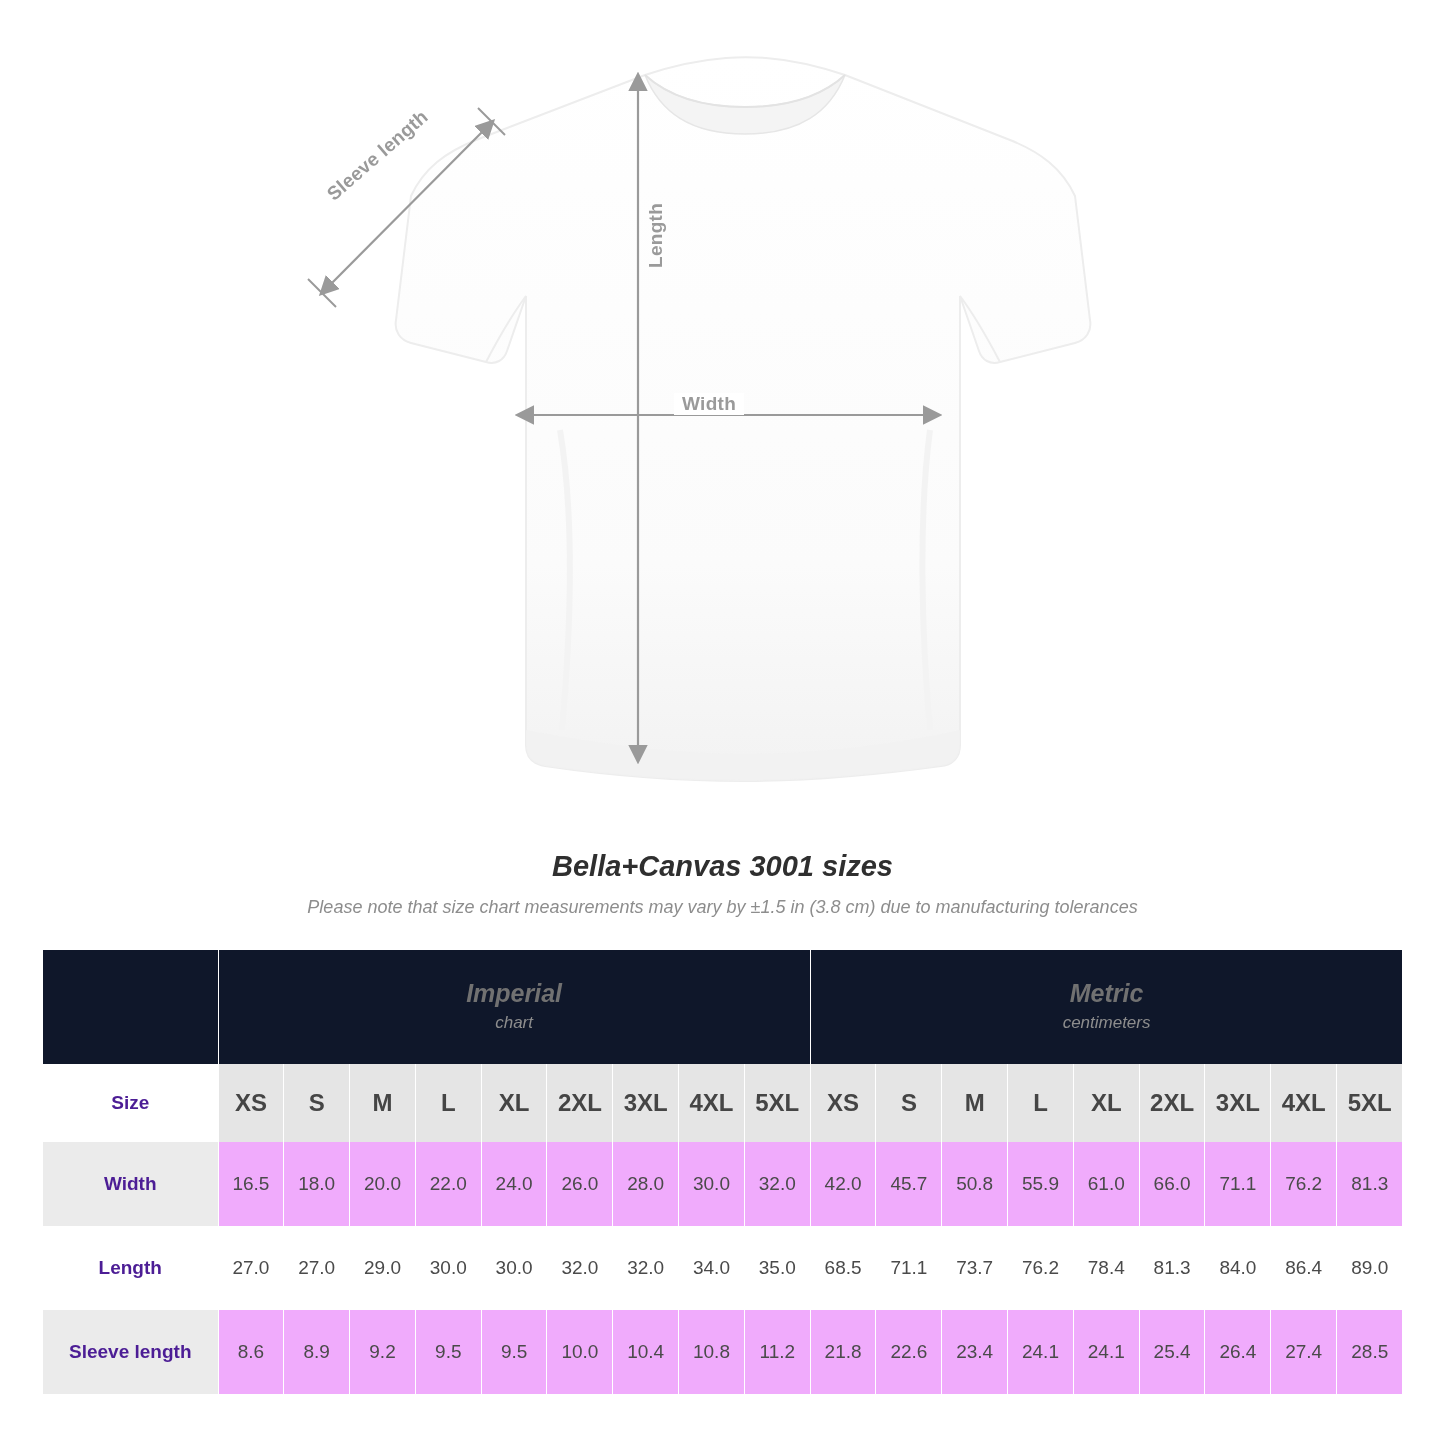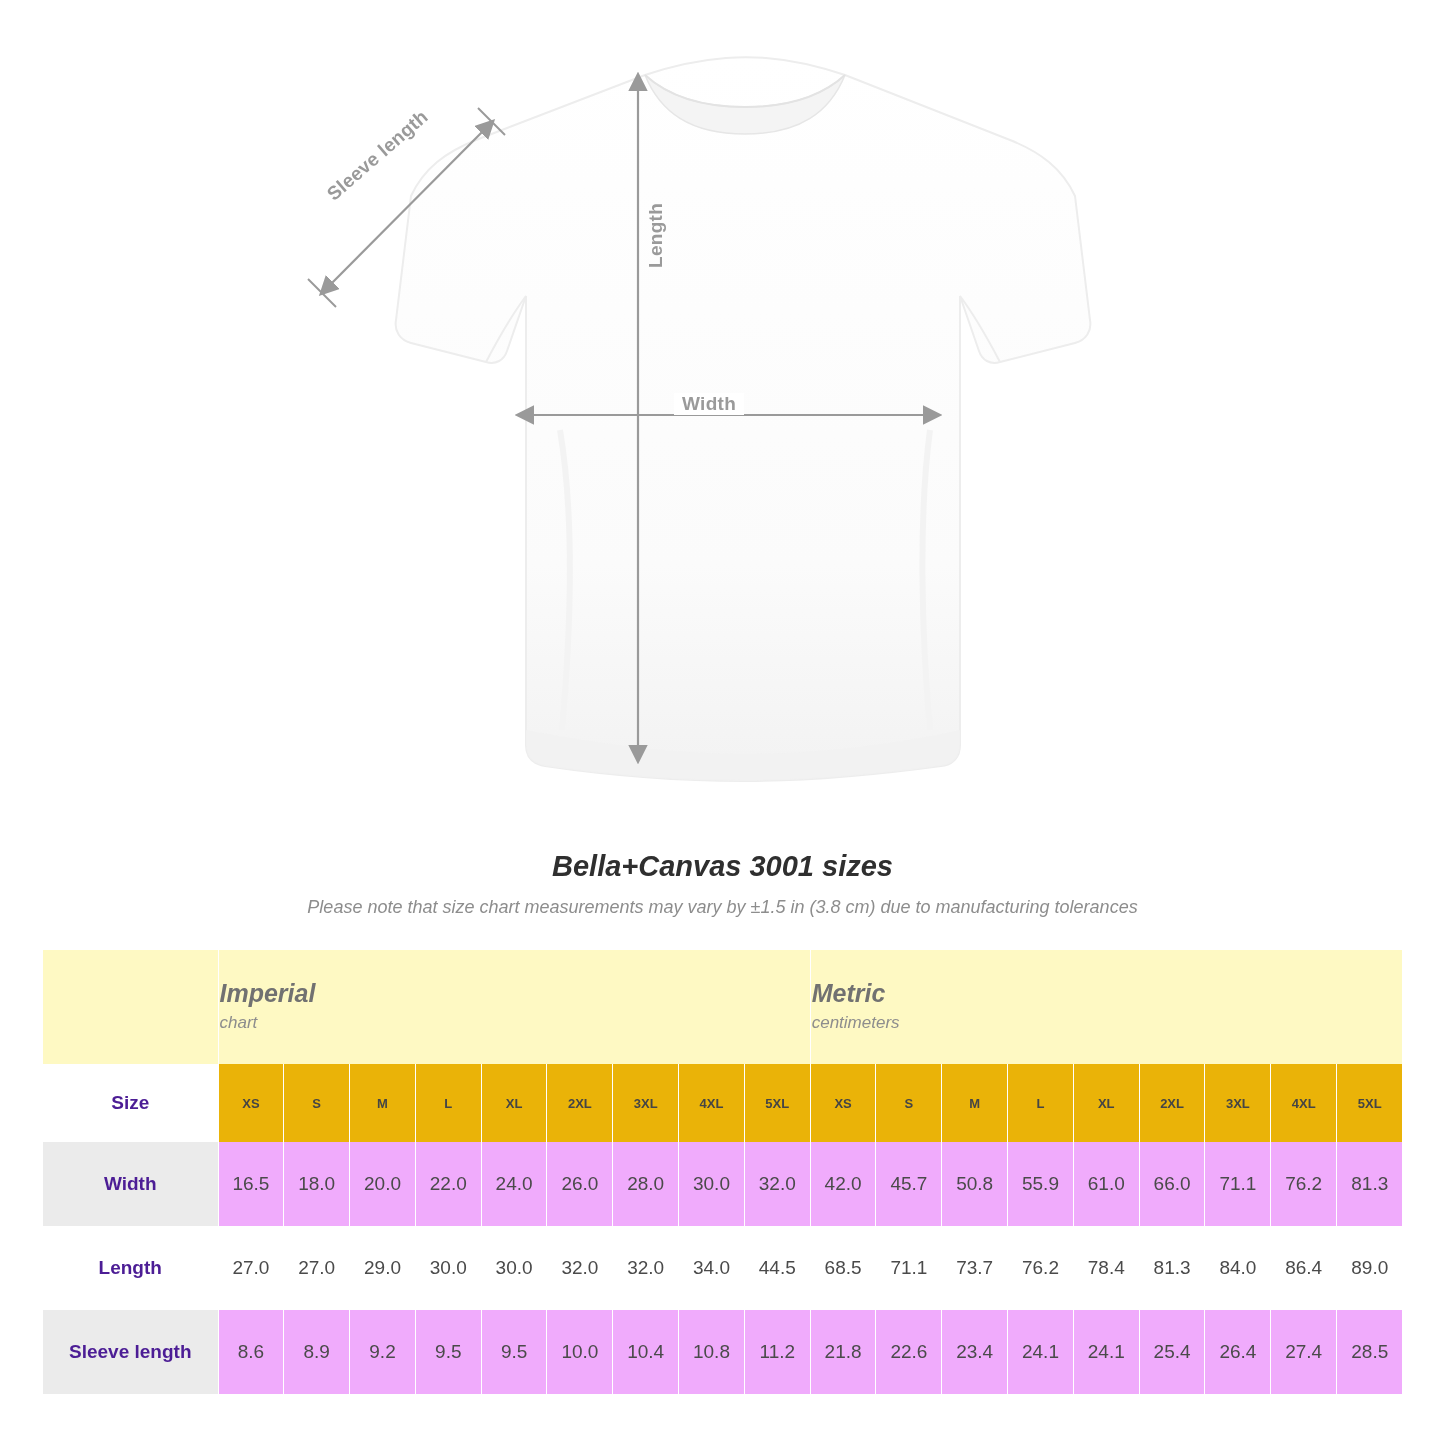--- a/index.html
+++ b/index.html
@@ -93,9 +93,10 @@
   table.size-table col.data-col  { width: 65.8px; }
 
   .unit-header td {
-    background: #fef9c3;
+    background: #0f172a;
     height: 112px;
     vertical-align: middle;
+    text-align: center;
   }
   .unit-name {
     font-size: 25px;

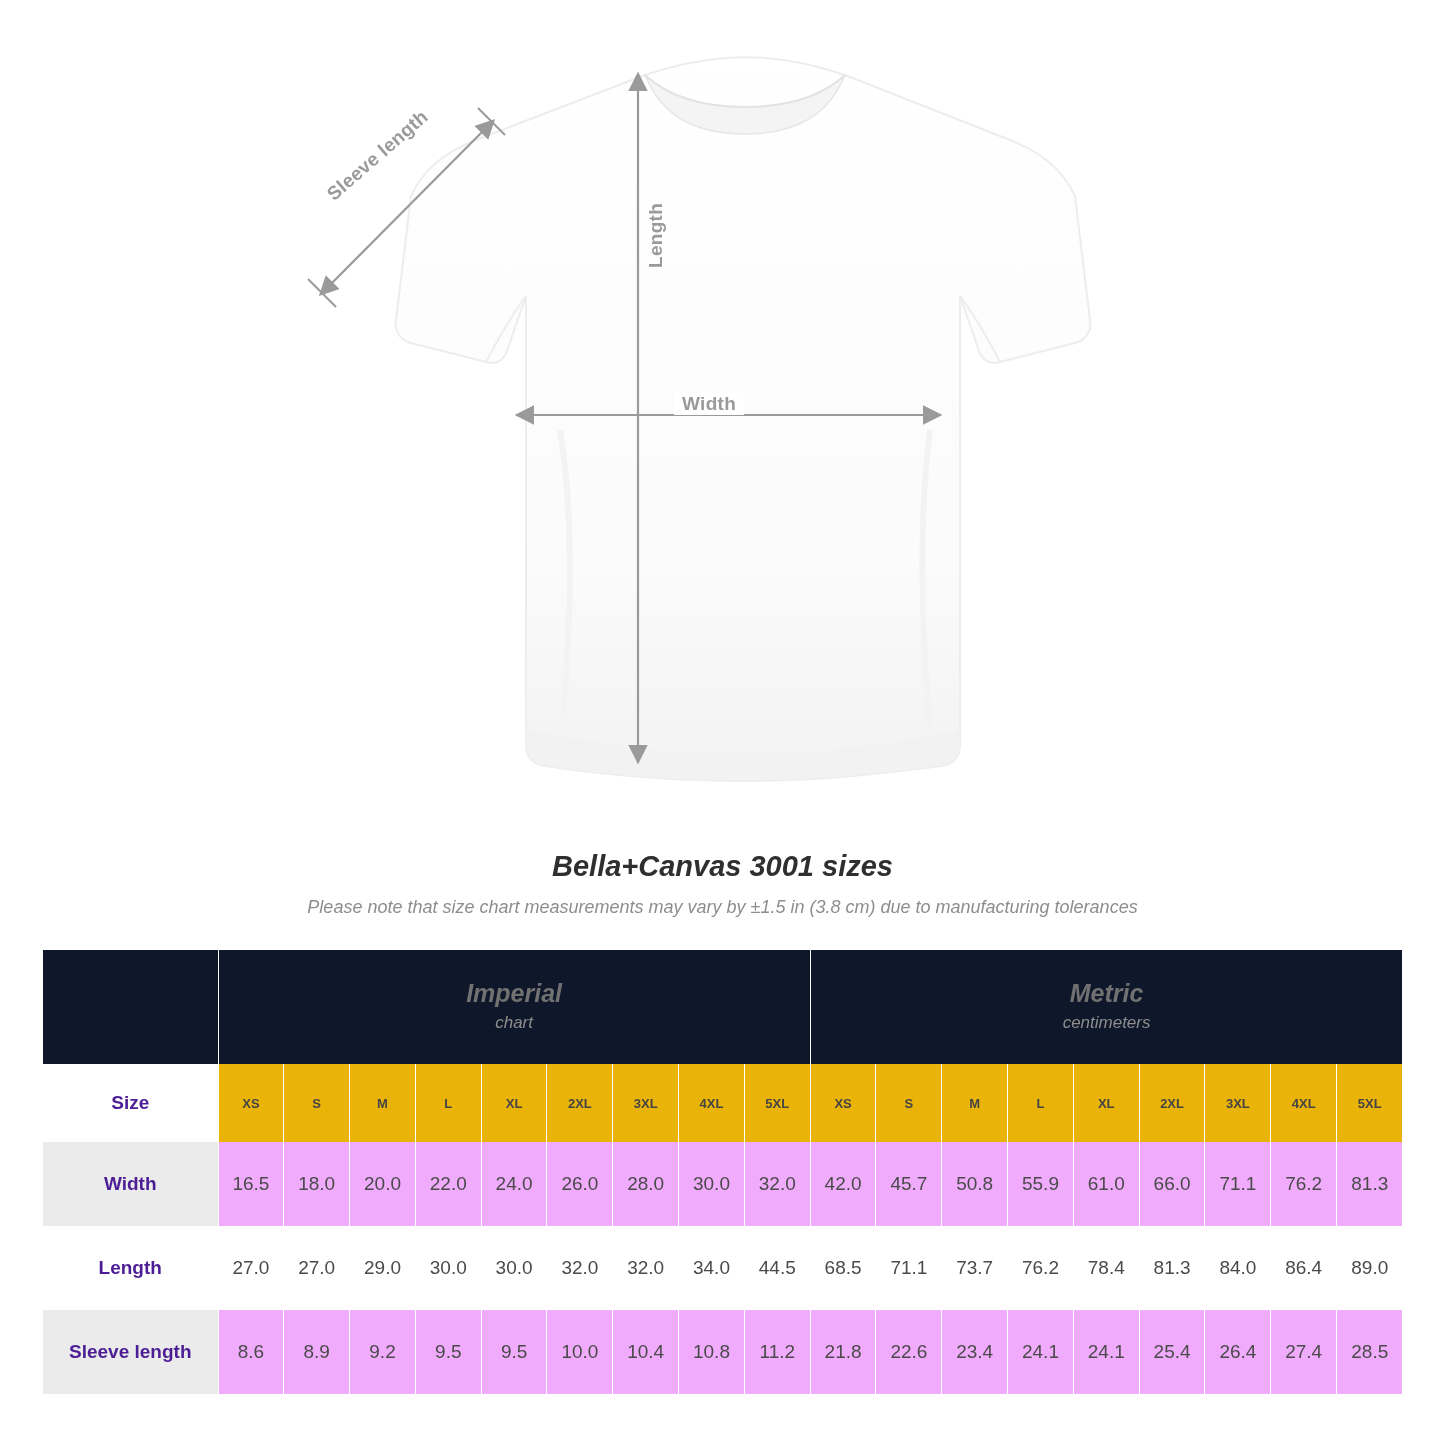--- a/index.html
+++ b/index.html
@@ -116,10 +116,10 @@
     height: 76px;
     text-align: center;
     vertical-align: middle;
-    font-size: 13px;
+    font-size: 24px;
     font-weight: bold;
     color: #454545;
-    background: #eab308;
+    background: #e5e5e5;
   }
   .size-row td.rowhead,
   .data-row td.rowhead {

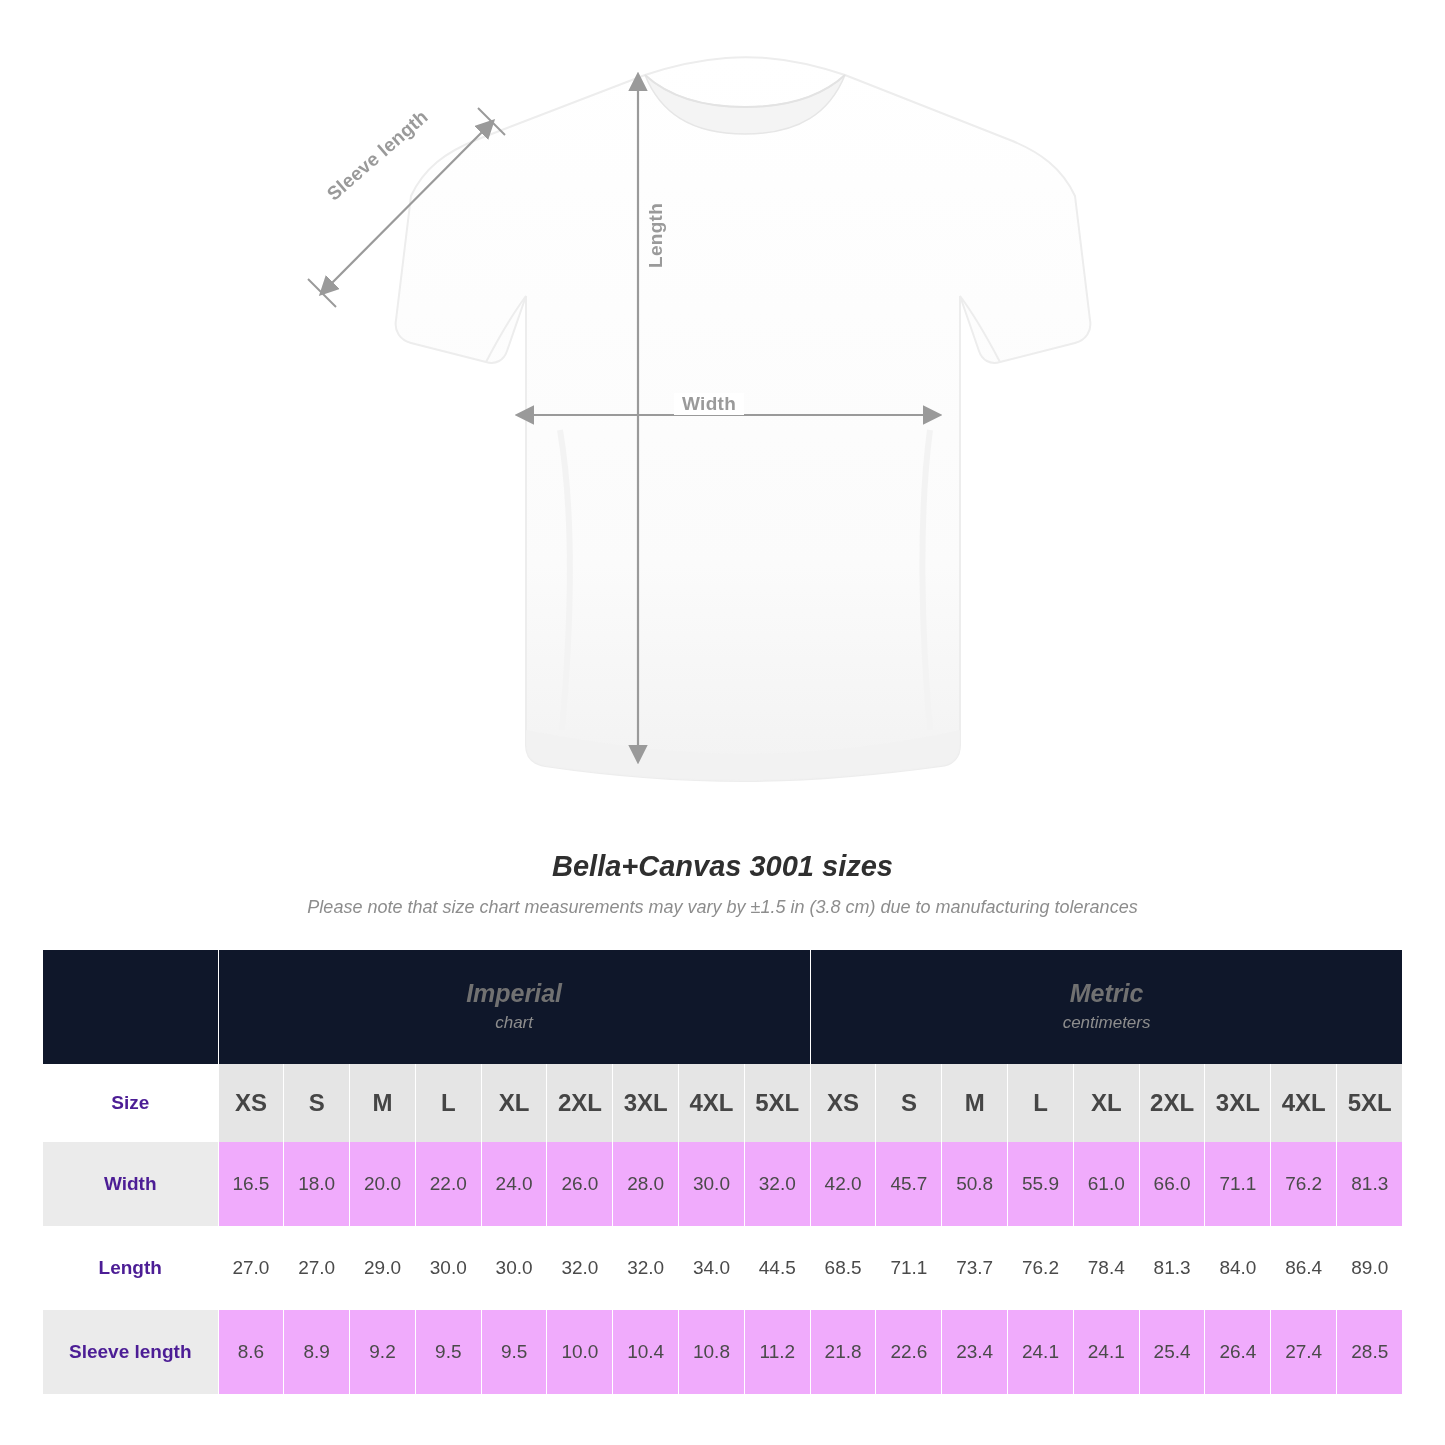--- a/index.html
+++ b/index.html
@@ -323,7 +323,7 @@
           <td class="sep">32.0</td>
           <td class="sep">32.0</td>
           <td class="sep">34.0</td>
-          <td class="sep">44.5</td>
+          <td class="sep">35.0</td>
           <td class="sep">68.5</td>
           <td class="sep">71.1</td>
           <td class="sep">73.7</td>

